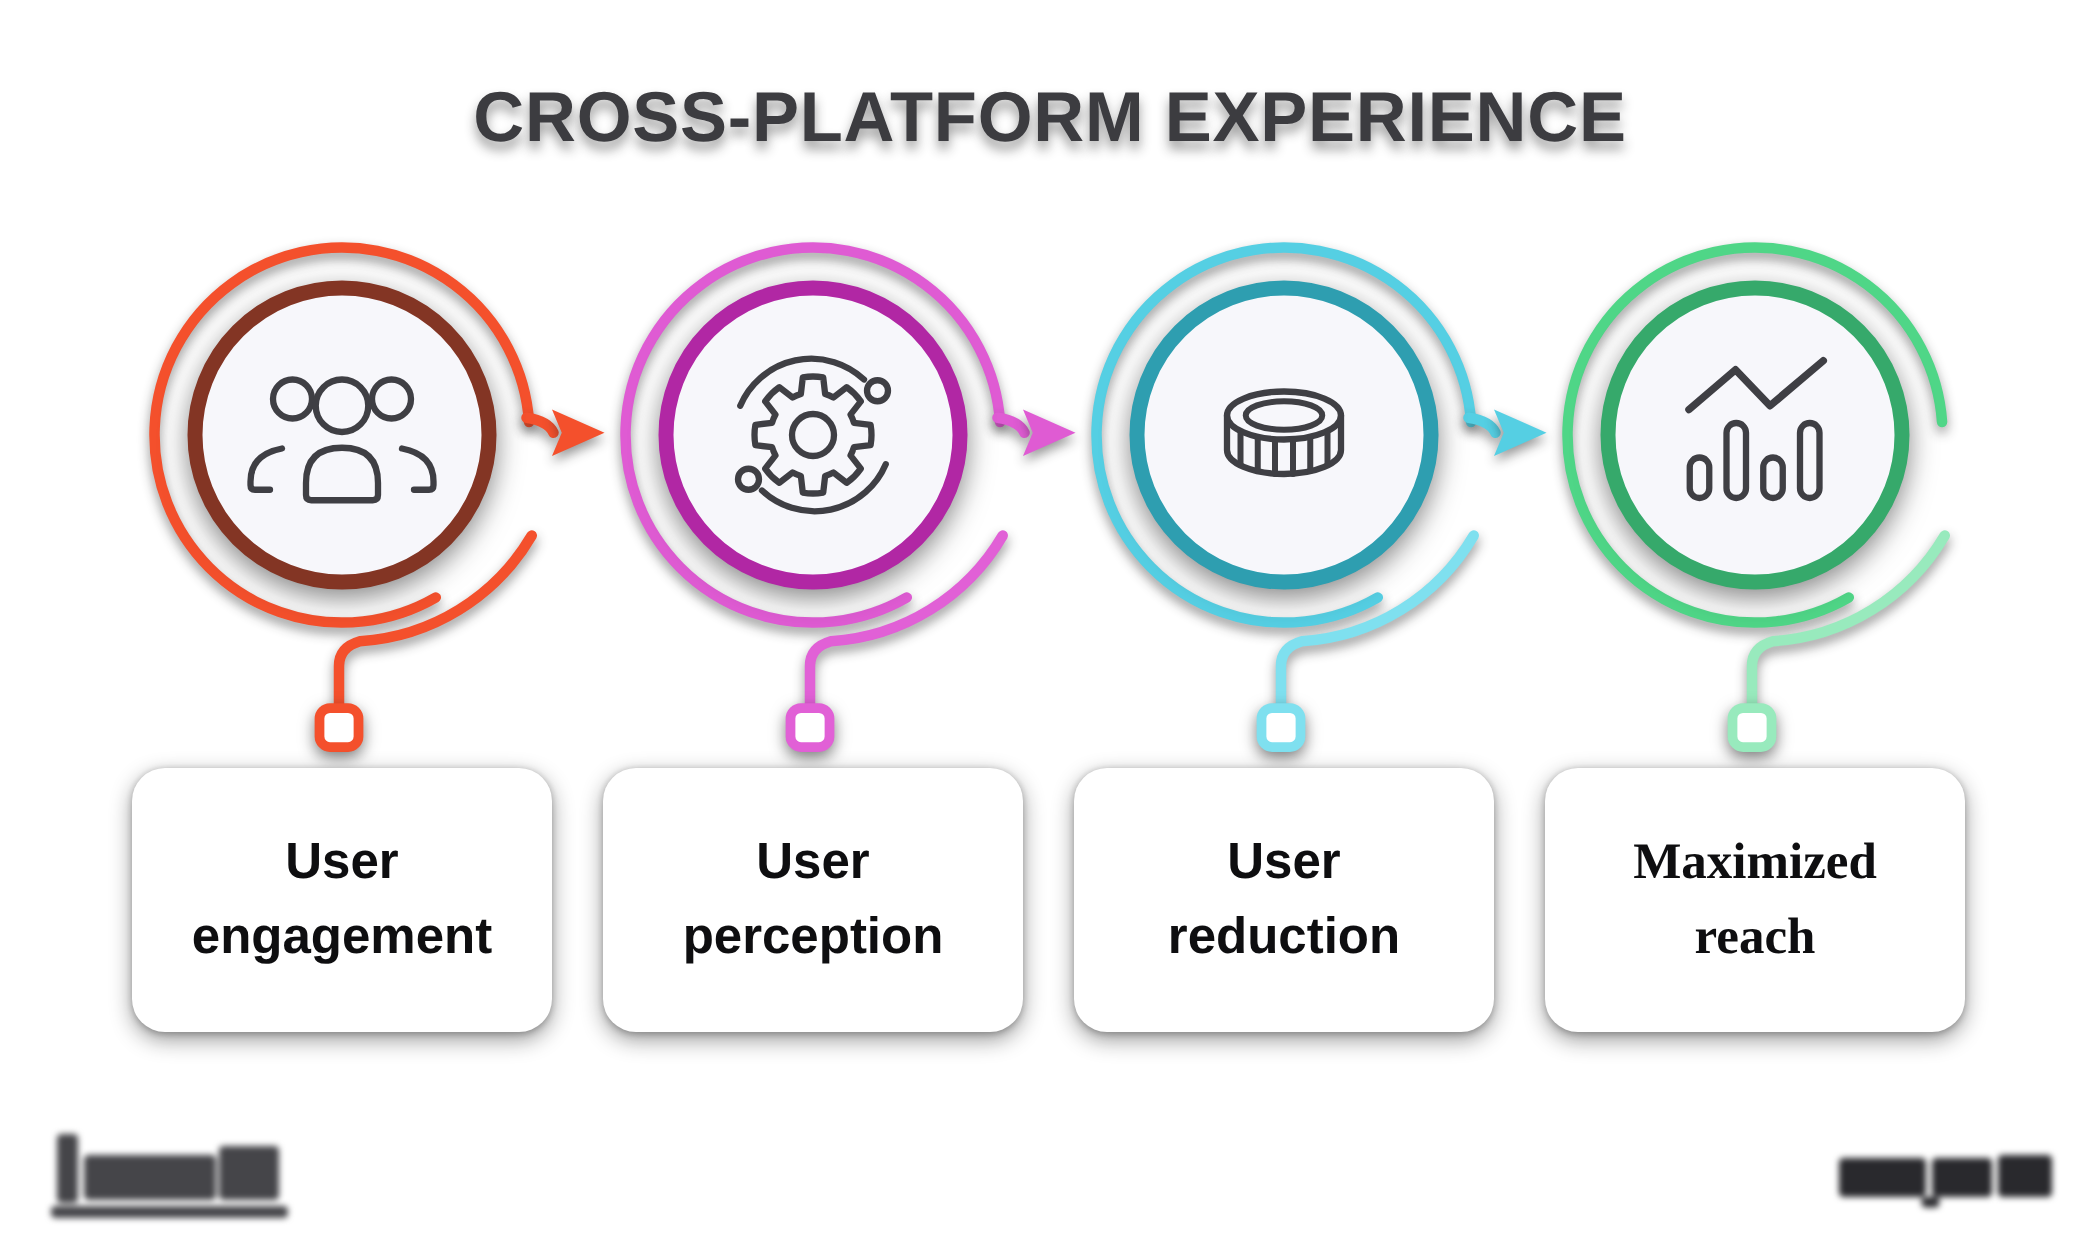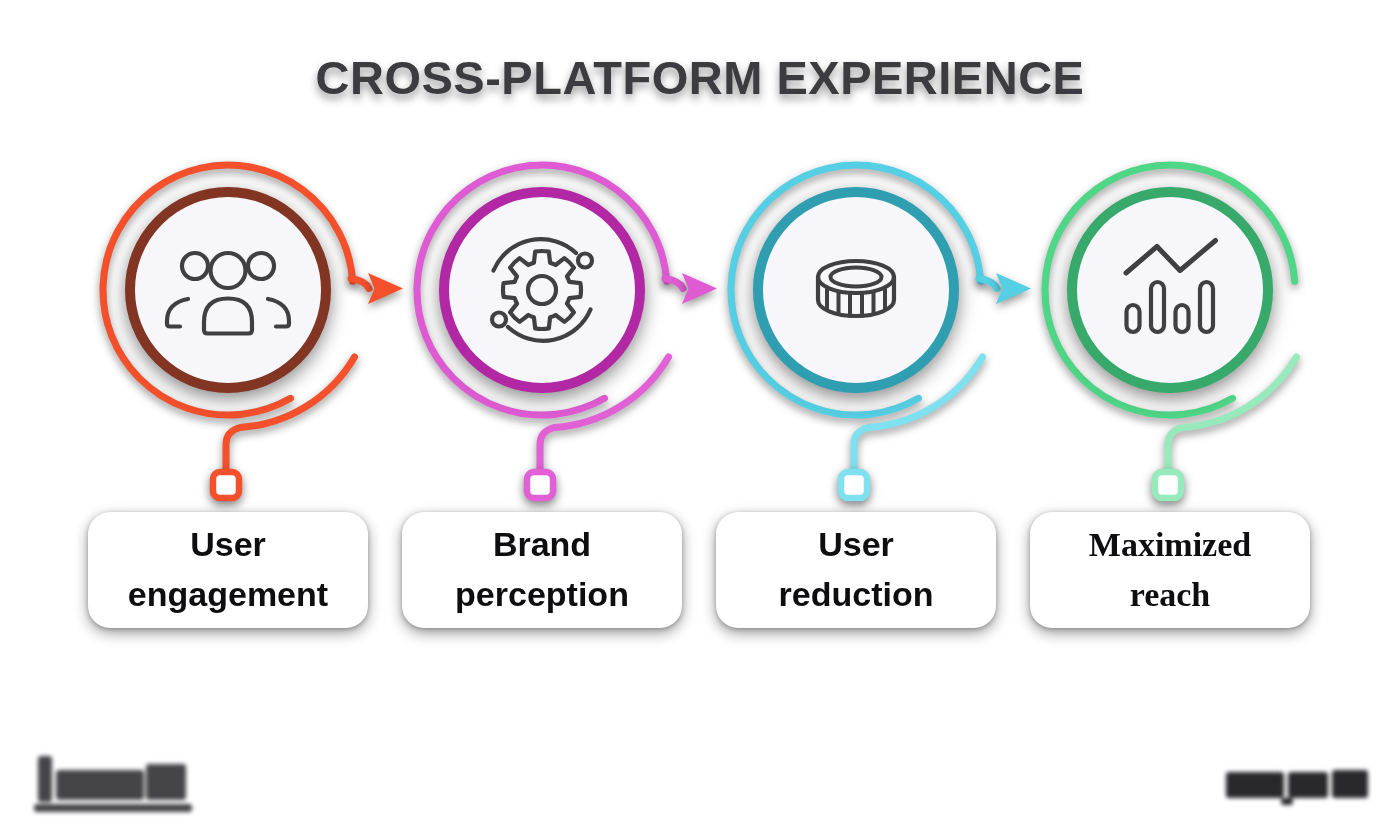--- a/index.html
+++ b/index.html
@@ -30,7 +30,7 @@
   .icon{stroke:var(--icon-stroke,#3f3f44);fill:none;stroke-width:4.2;
         stroke-linecap:round;stroke-linejoin:round;}
   .label-box{
-    position:absolute;left:20px;top:382px;width:280px;height:116px;
+    position:absolute;left:20px;top:382px;width:280px;height:176px;
     background:#fff;border-radius:22px;
     box-shadow:0 5px 14px rgba(20,20,20,.42),0 1px 4px rgba(20,20,20,.25);
     display:flex;align-items:center;justify-content:center;text-align:center;

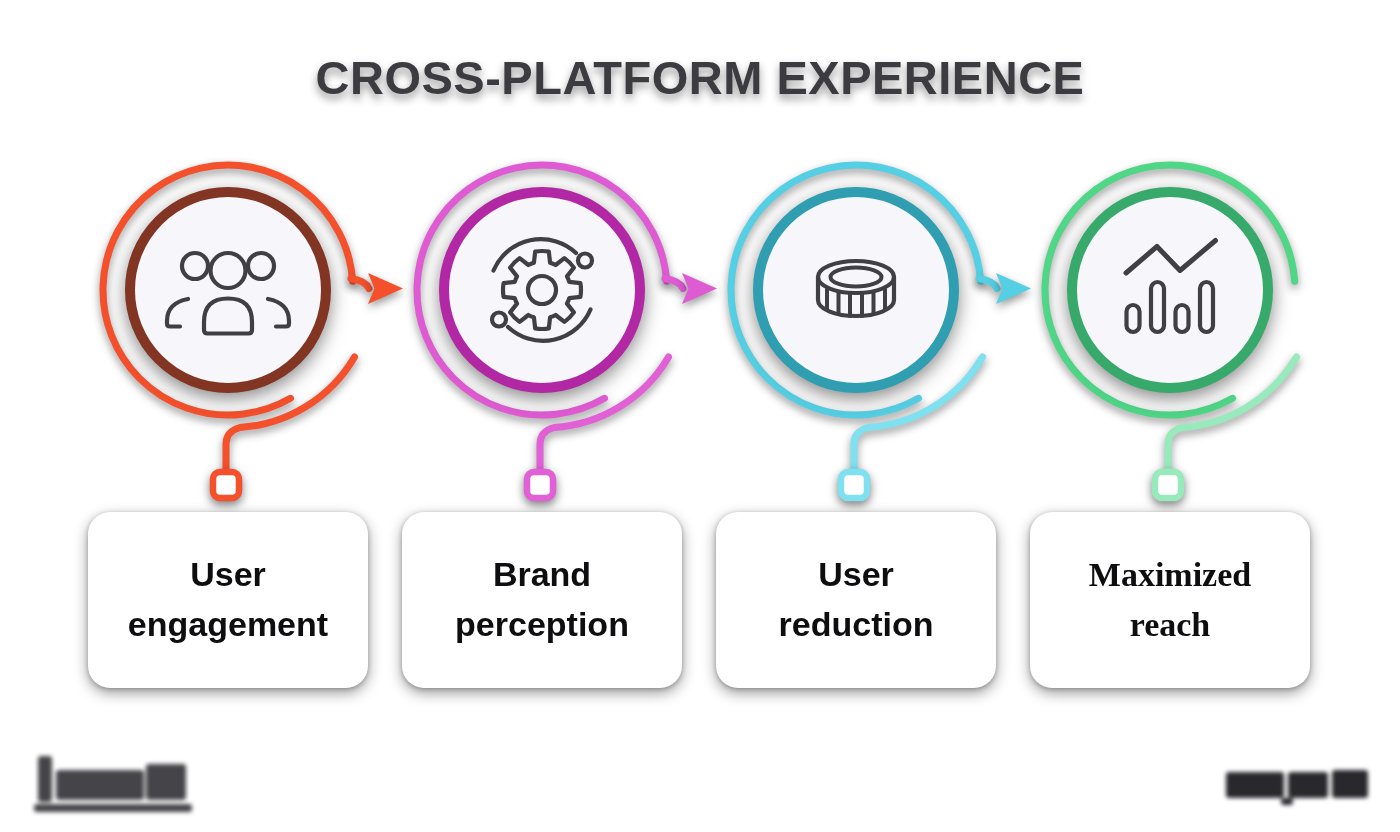--- a/index.html
+++ b/index.html
@@ -158,7 +158,7 @@
       </svg>
 
       <div class="label-box">
-        <span class="label">Brand perception</span>
+        <span class="label">User perception</span>
       </div>
     </div>
       <div class="item" style="left: 696px; top: 130px; --ring: #2e9eb0; --arc: #55cfe3; --conn: #7fe0ef;">

